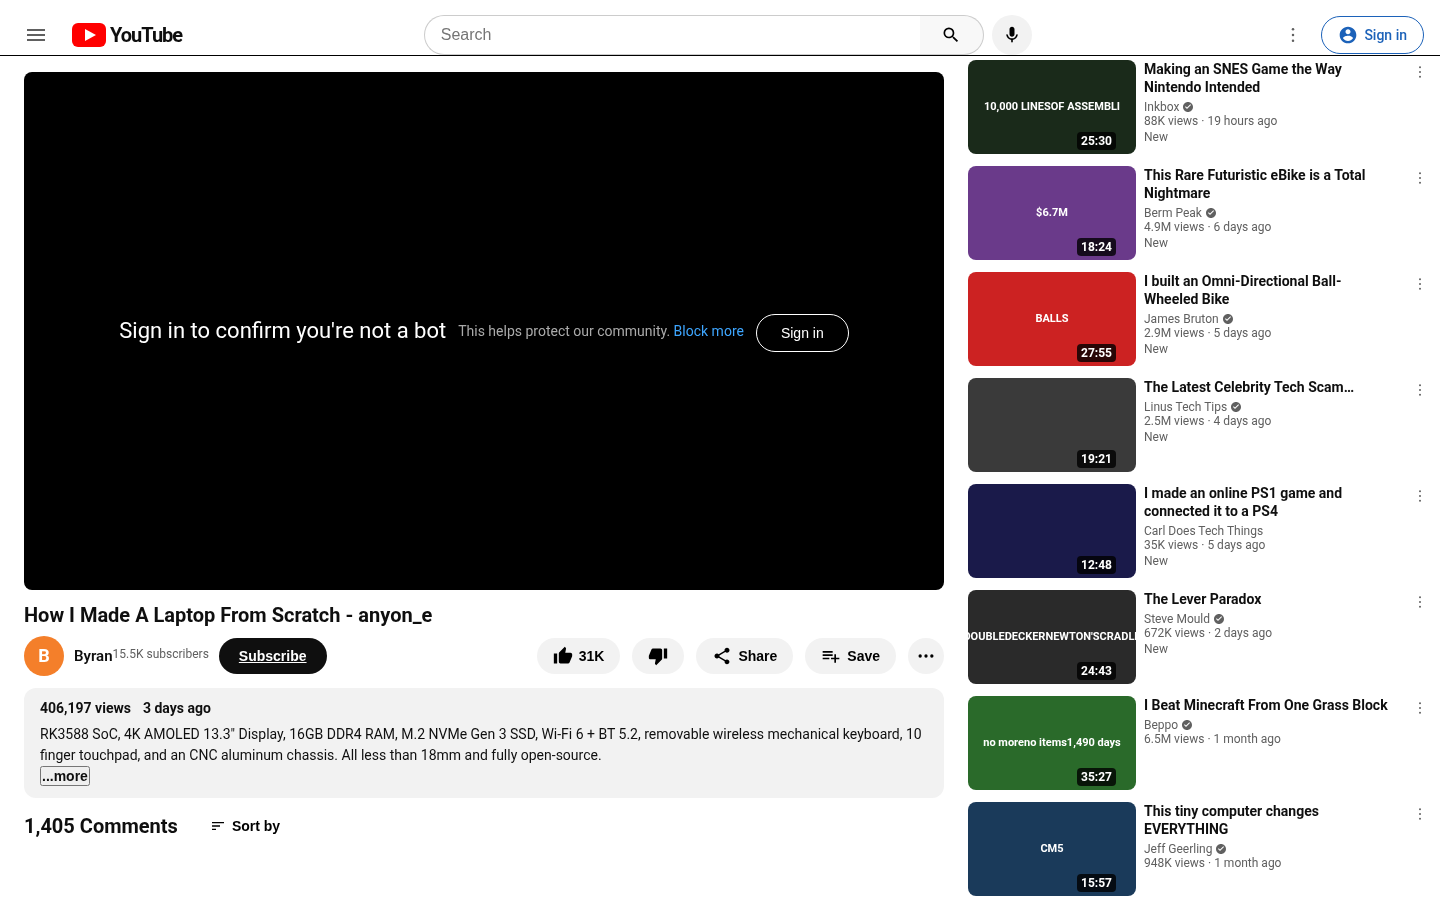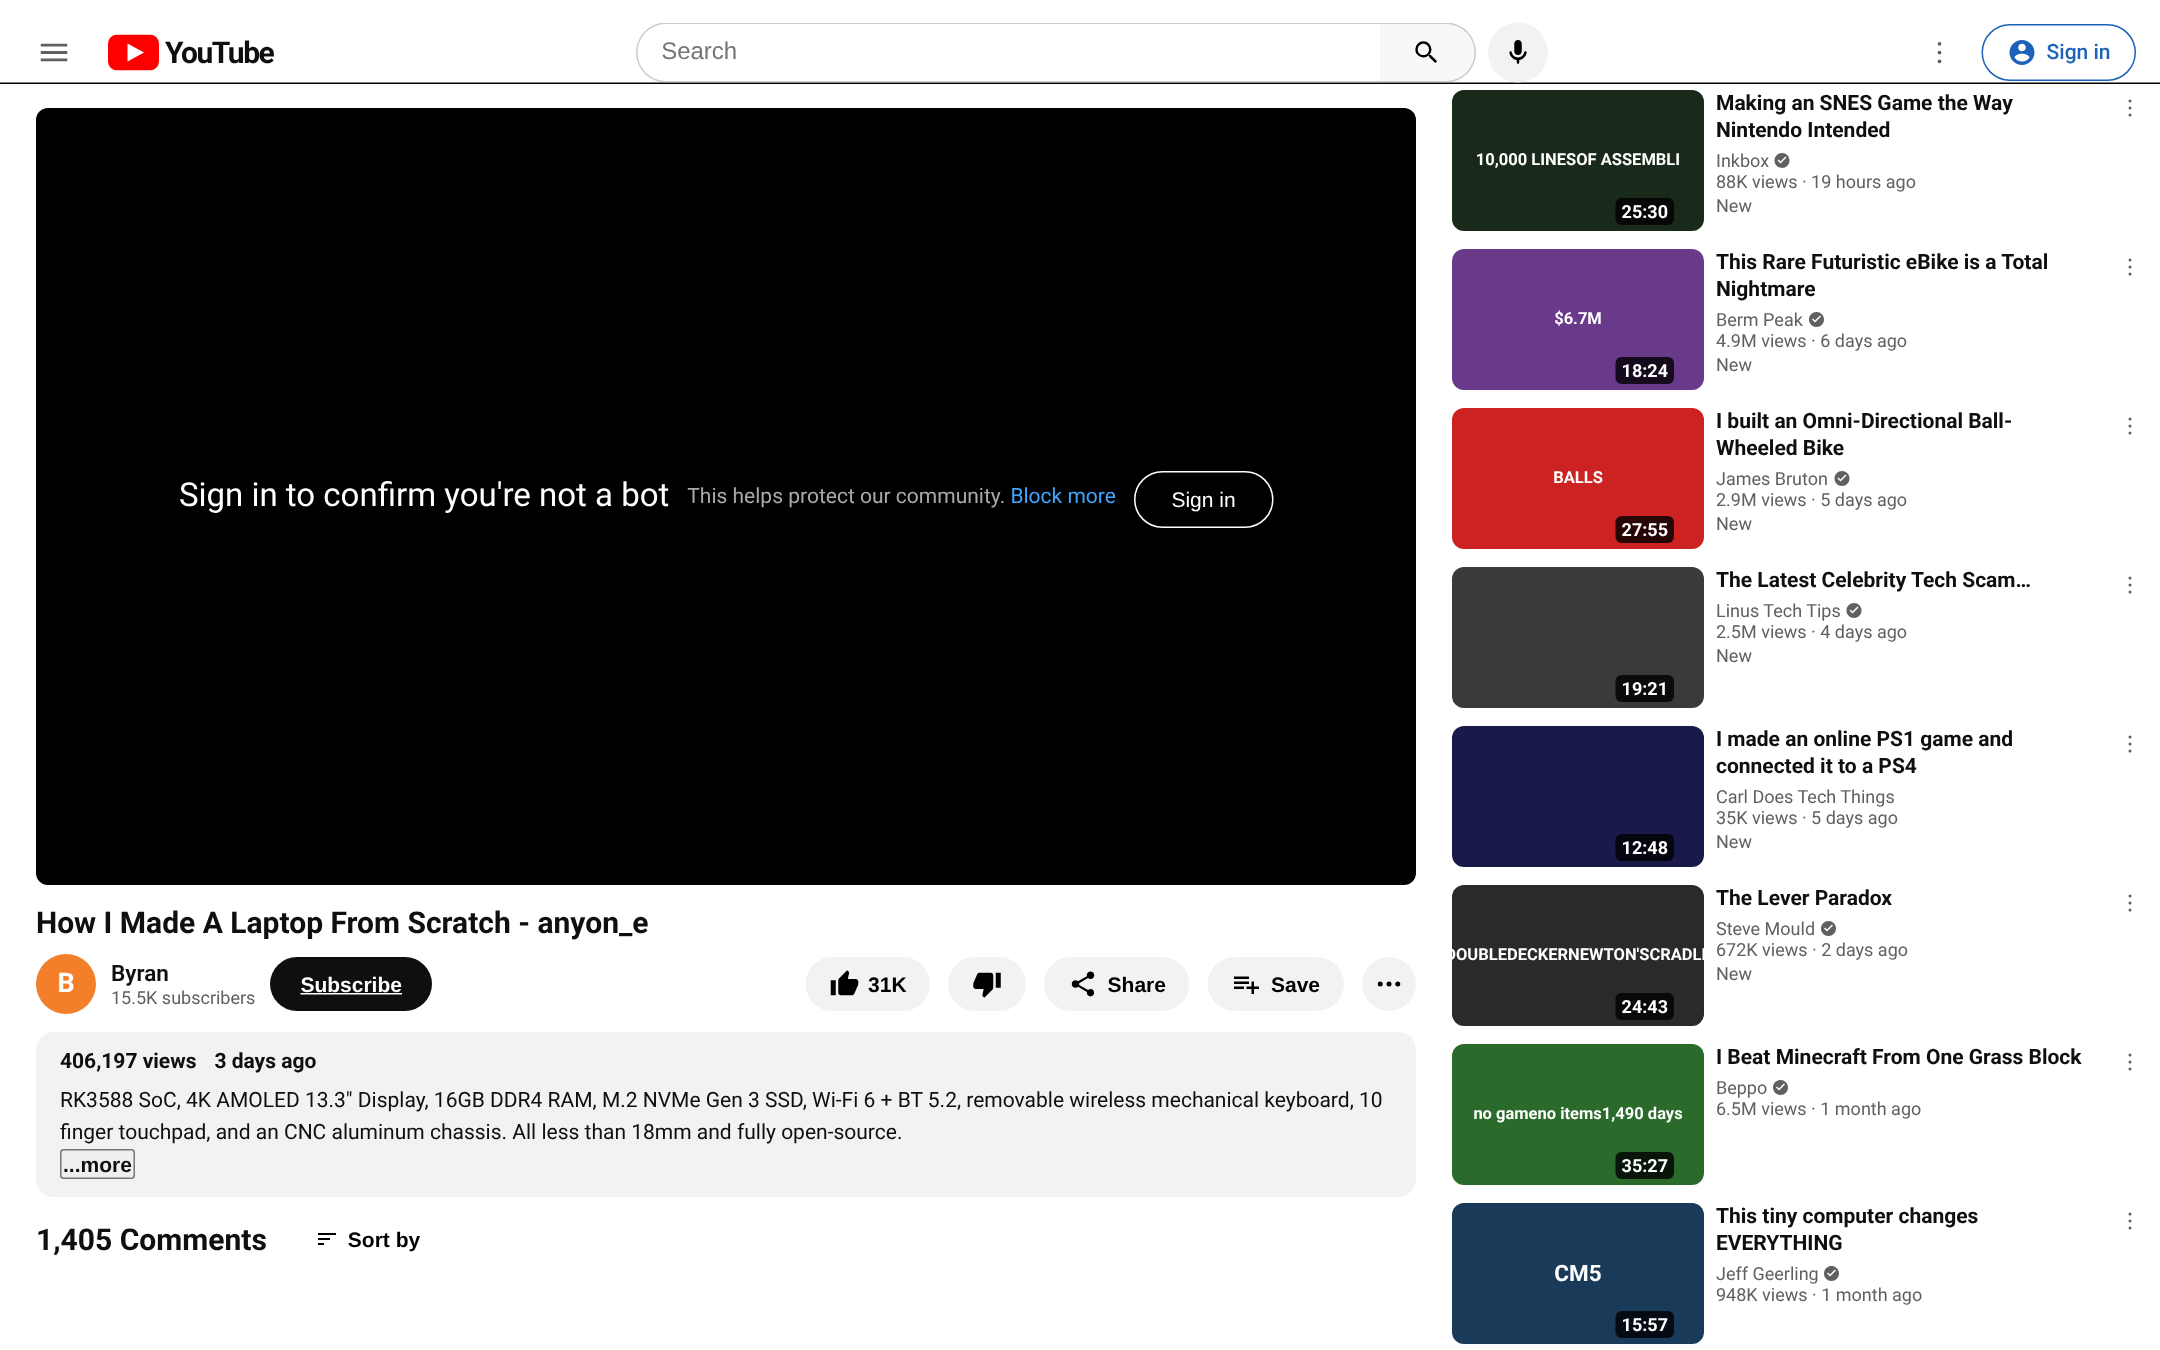--- a/index.html
+++ b/index.html
@@ -87,7 +87,7 @@
       display: flex; align-items: center; justify-content: center; color: #fff; font-size: 18px; font-weight: 700;
       flex-shrink: 0;
     }
-    .channel-details { display: flex; flex-direction: column; }
+    .channel-details { display: flex; }
     .channel-name { font-size: 15px; font-weight: 600; }
     .channel-subs { font-size: 12px; color: #606060; }
     .subscribe-btn {

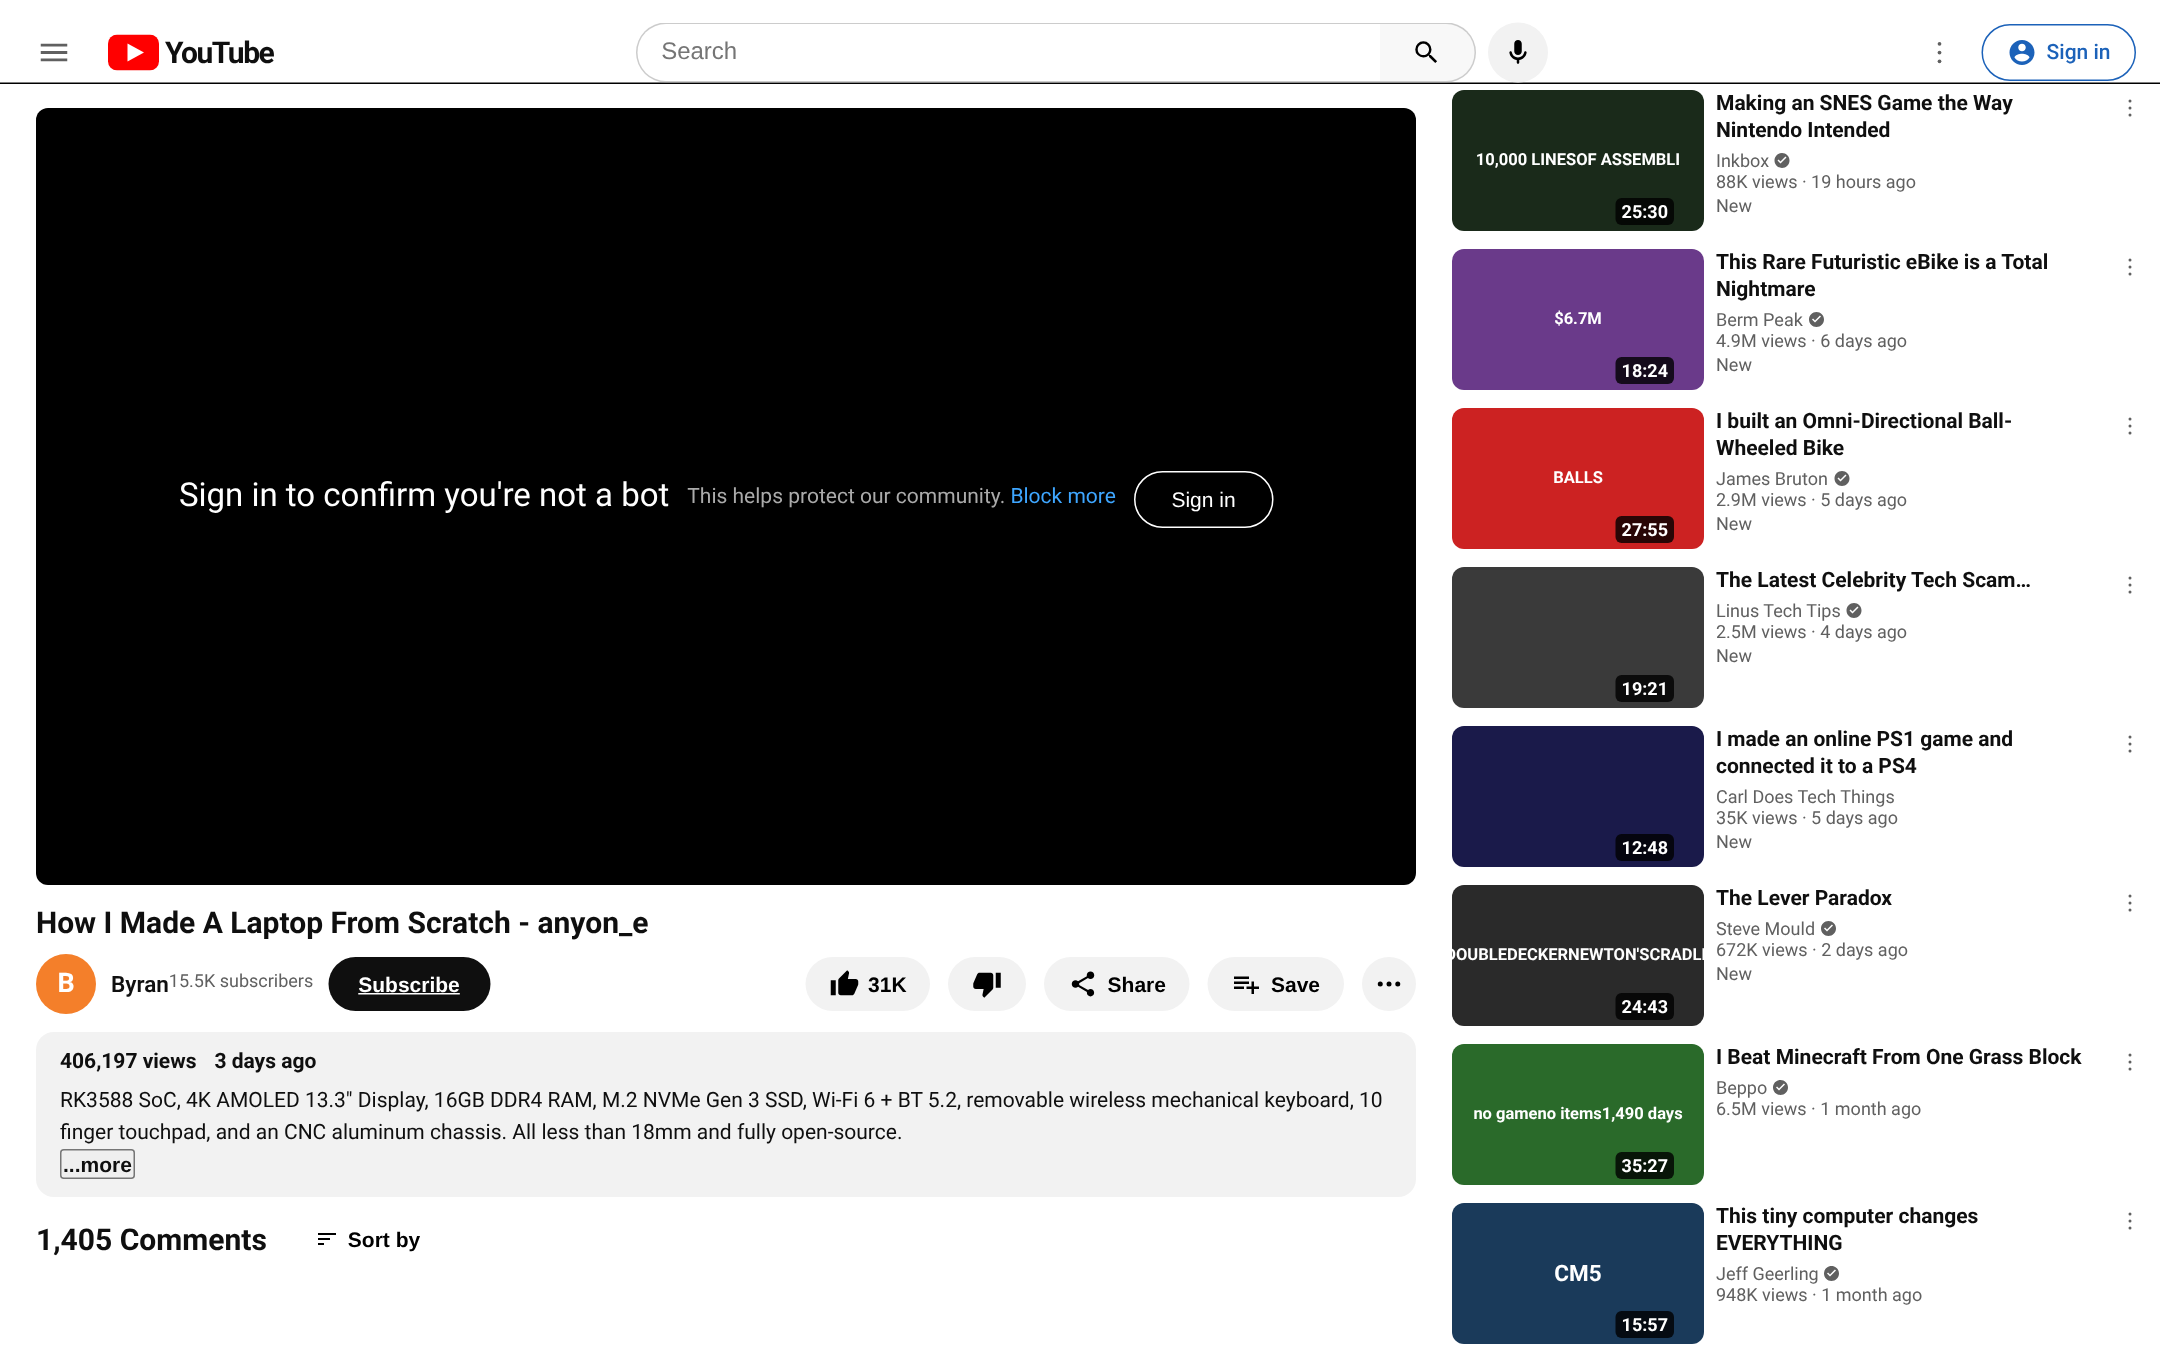--- a/index.html
+++ b/index.html
@@ -444,7 +444,7 @@
       <div class="sidebar-video">
       <div class="thumb-wrapper">
         <div class="thumb-bg" style="background:#2a6a2a; font-size:11px; padding:4px;">
-            <div style="line-height:1.2">no game</div>
+            <div style="line-height:1.2">no more</div>
             <div style="line-height:1.2">no items</div>
             <div style="line-height:1.2">1,490 days</div>
           </div>

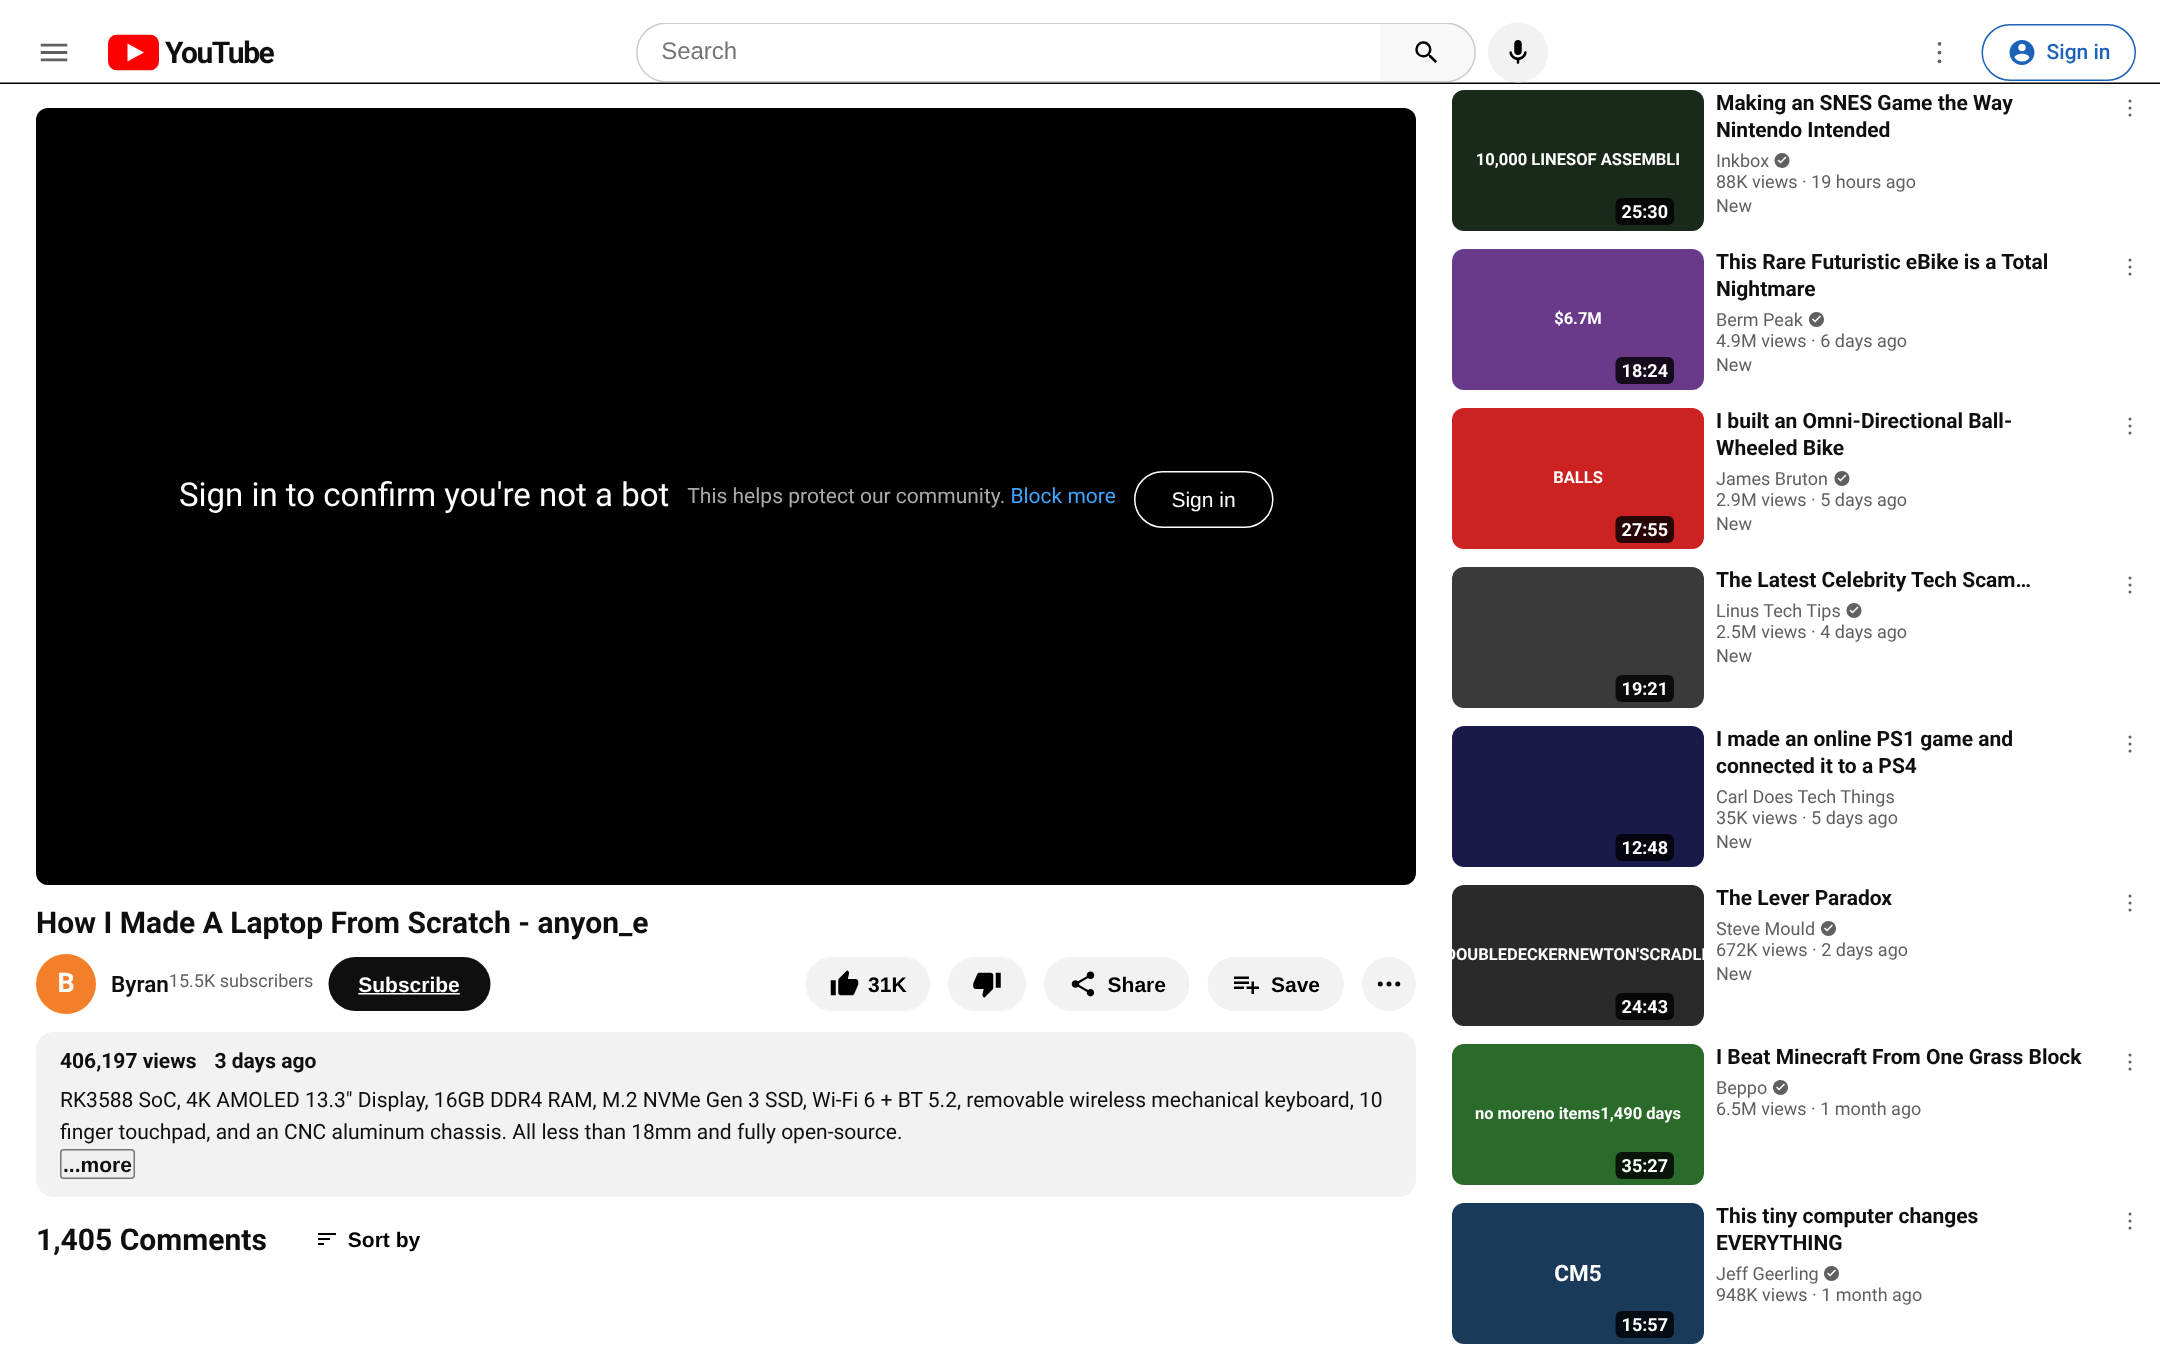--- a/index.html
+++ b/index.html
@@ -471,7 +471,7 @@
     </div>
       <div class="sidebar-video">
       <div class="thumb-wrapper">
-        <div class="thumb-bg" style="background:#1a3a5a; font-size:15px; padding:4px;">
+        <div class="thumb-bg" style="background:#1a3a5a; font-size:11px; padding:4px;">
             <div style="line-height:1.2">CM5</div>
           </div>
         <span class="duration-badge">15:57</span>

